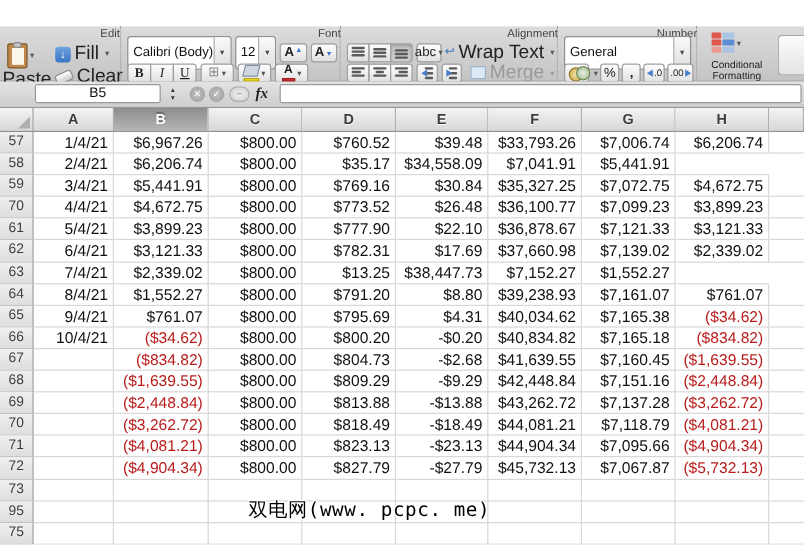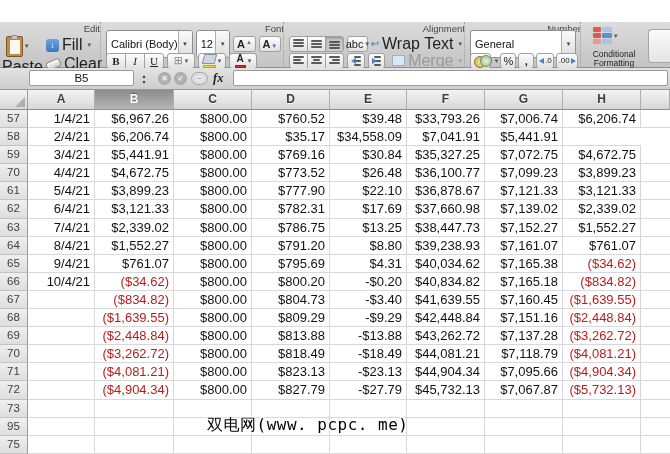--- a/index.html
+++ b/index.html
@@ -475,7 +475,6 @@
         <div class="cell">7/4/21</div>
         <div class="cell">$2,339.02</div>
         <div class="cell">$800.00</div>
-        <div class="cell">$786.75</div>
         <div class="cell">$13.25</div>
         <div class="cell">$38,447.73</div>
         <div class="cell">$7,152.27</div>

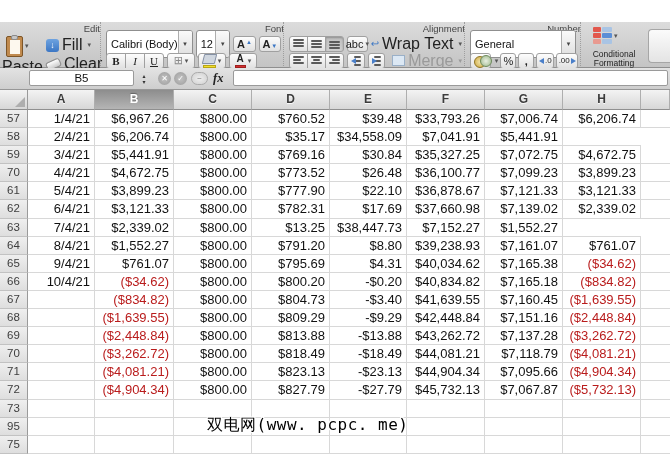--- a/index.html
+++ b/index.html
@@ -523,7 +523,7 @@
         <div class="cell neg">($834.82)</div>
         <div class="cell">$800.00</div>
         <div class="cell">$804.73</div>
-        <div class="cell">-$3.40</div>
+        <div class="cell">-$2.68</div>
         <div class="cell">$41,639.55</div>
         <div class="cell">$7,160.45</div>
         <div class="cell neg">($1,639.55)</div>

